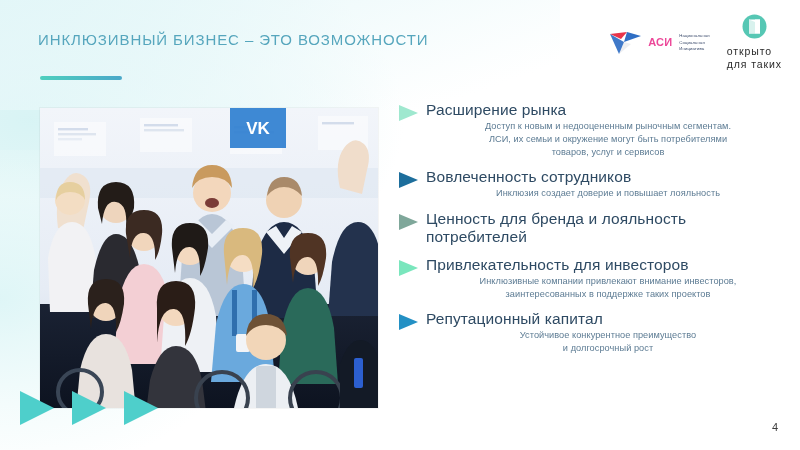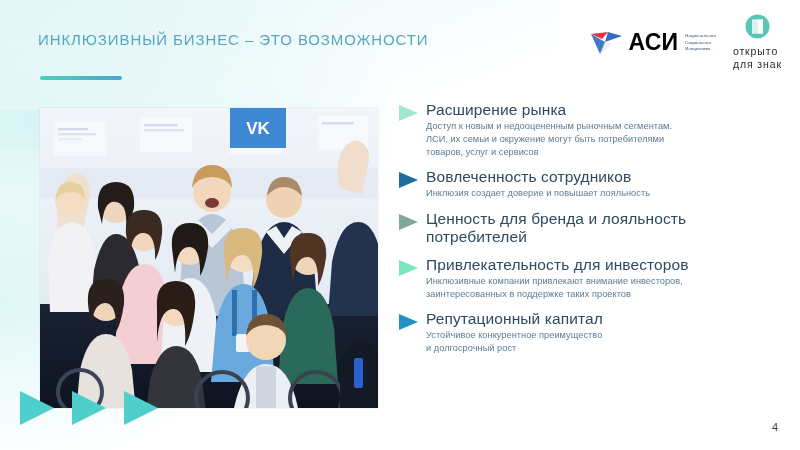--- a/index.html
+++ b/index.html
@@ -79,9 +79,9 @@
   }
   .asi-mark { width: 34px; height: 26px; display:block; }
   .asi-word {
-    font-size: 23px;
+    font-size: 11px;
     font-weight: bold;
-    color: #000000;
+    color: #ec4899;
     letter-spacing: 0.2px;
     line-height: 1;
   }

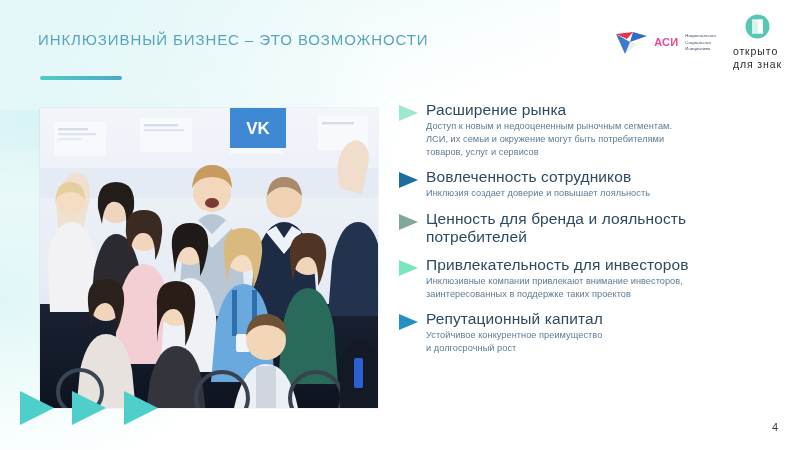--- a/index.html
+++ b/index.html
@@ -218,7 +218,7 @@
       </span>
       <span class="otk-word">
         <span>открыто</span><br>
-        <span>для знак</span>
+        <span>для таких</span>
       </span>
     </div>
 

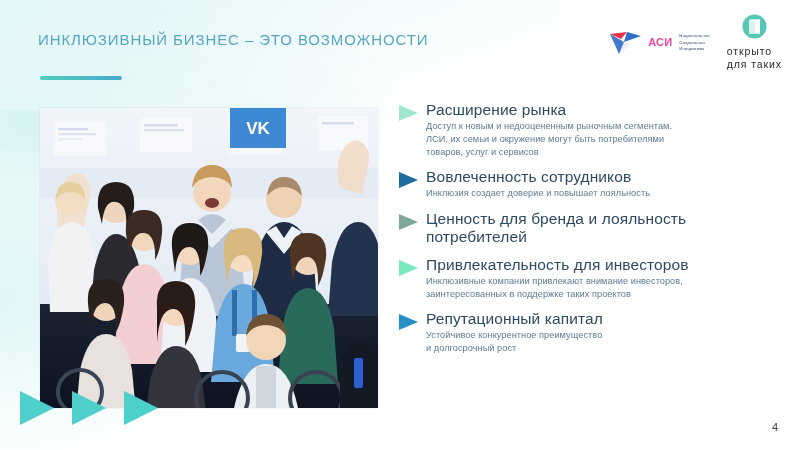--- a/index.html
+++ b/index.html
@@ -166,6 +166,7 @@
     letter-spacing: 0.05px;
     margin: 0;
     white-space: pre-line;
+    text-align: center;
   }
 
   

